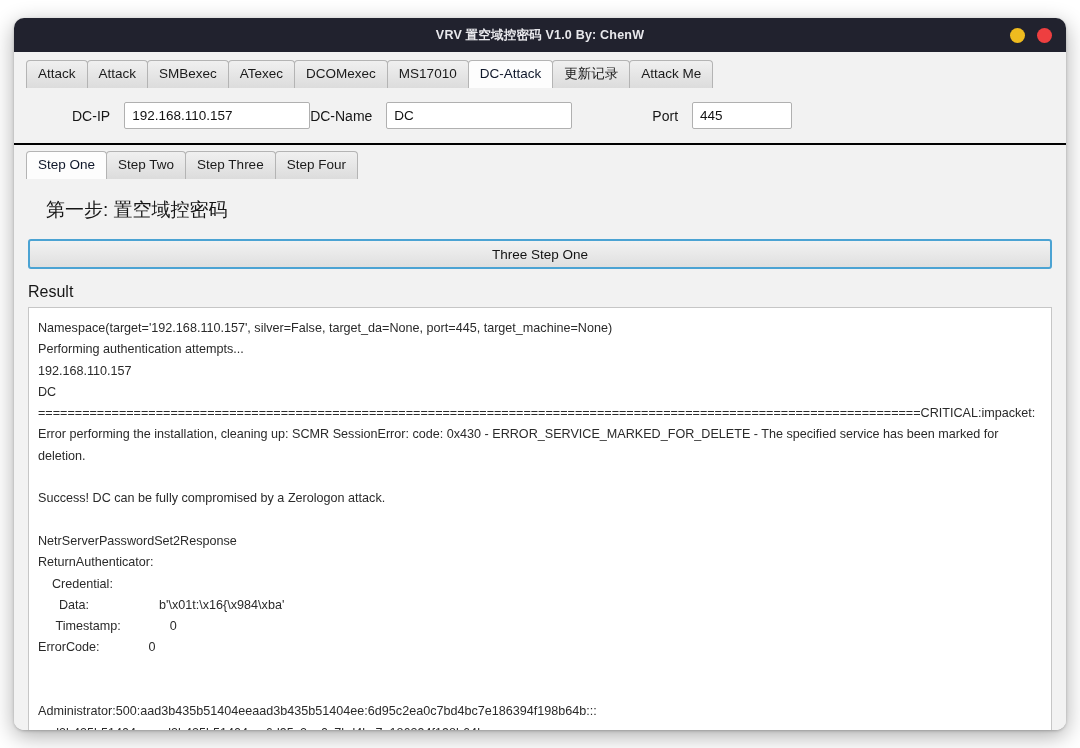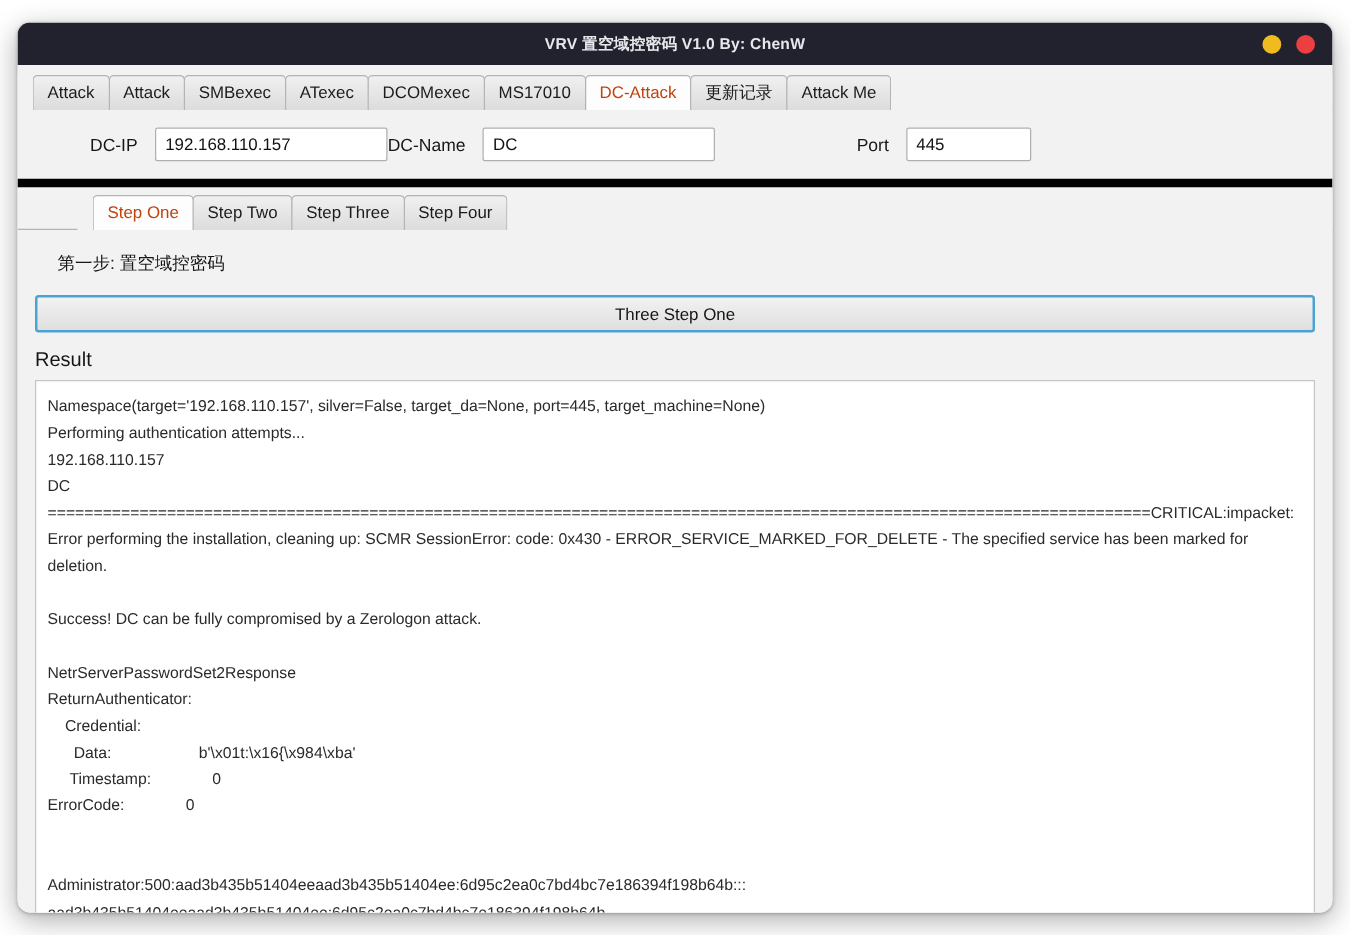--- a/index.html
+++ b/index.html
@@ -101,7 +101,7 @@
   .tab.active {
     background: #fdfdfd;
     border-color: #b4b4b4;
-    color: #c2410c;
+    color: #0f172a;
     z-index: 3;
   }
 

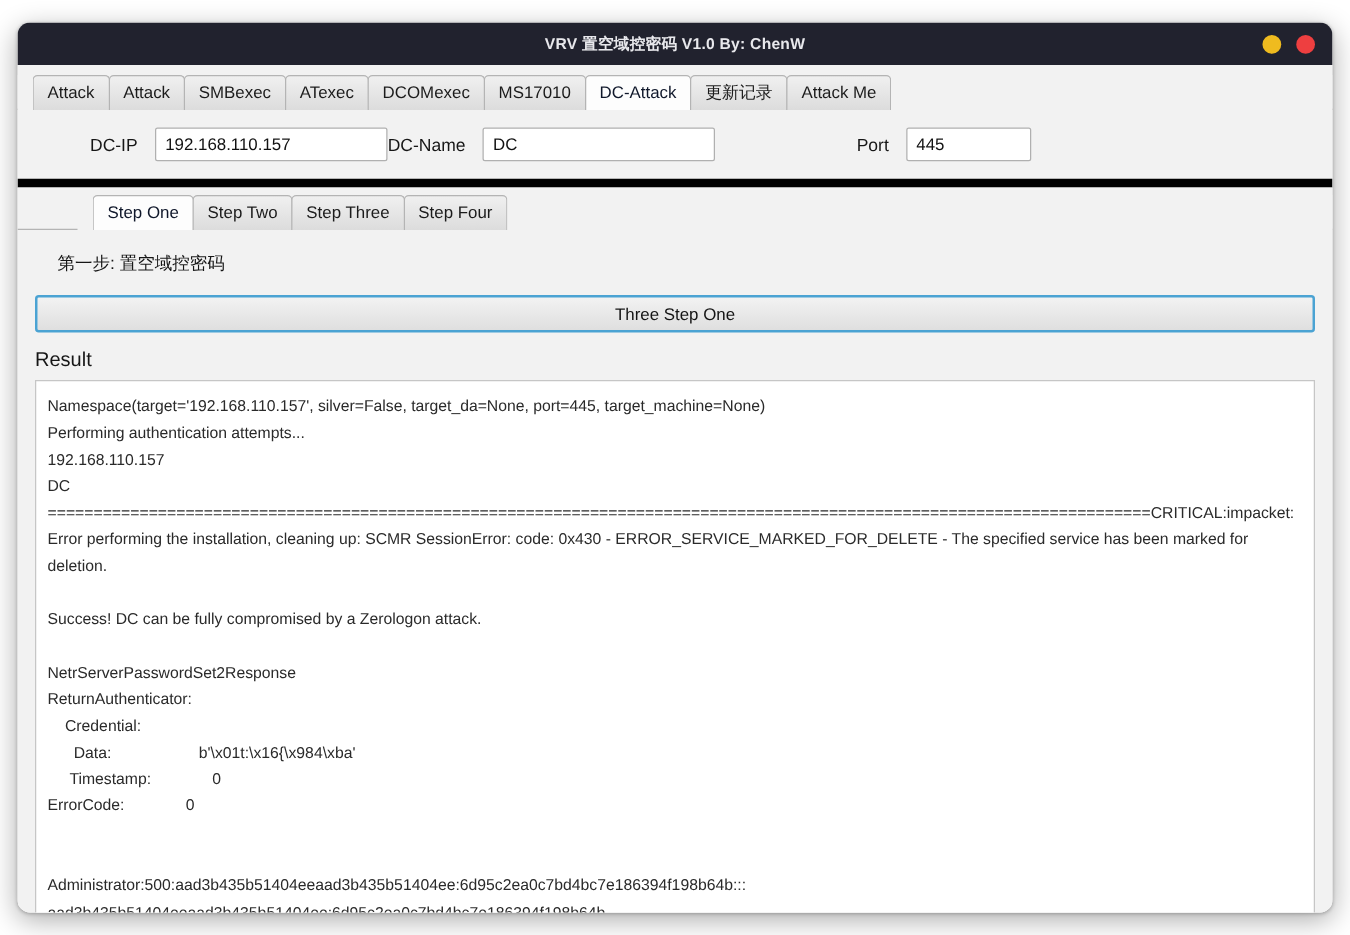--- a/index.html
+++ b/index.html
@@ -119,7 +119,7 @@
     align-items: center;
     padding: 14px 10px 14px 10px;
     background: #f2f2f2;
-    border-bottom: 7px solid #000000;
+    border-bottom: 2px solid #000000;
   }
   .field-label {
     font-size: 14px;

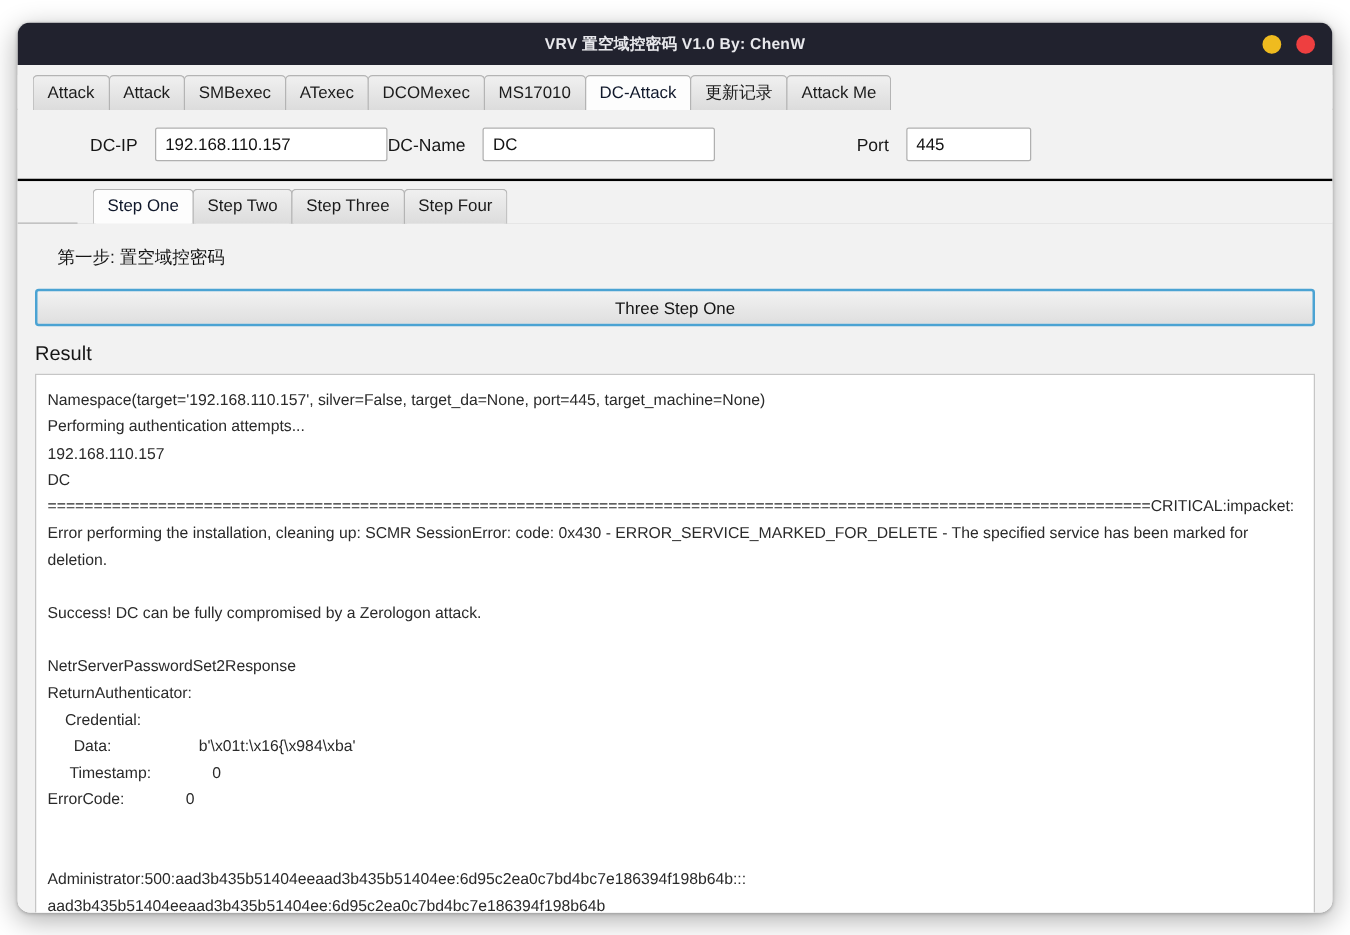--- a/index.html
+++ b/index.html
@@ -141,7 +141,7 @@
   #dcip-input { width: 186px; margin-left: 14px; }
   #dcname-label { }
   #dcname-input { width: 186px; margin-left: 14px; }
-  #port-label { margin-left: 113px; }
+  #port-label { margin-left: 80px; }
   #port-input { width: 100px; margin-left: 14px; }
 
   

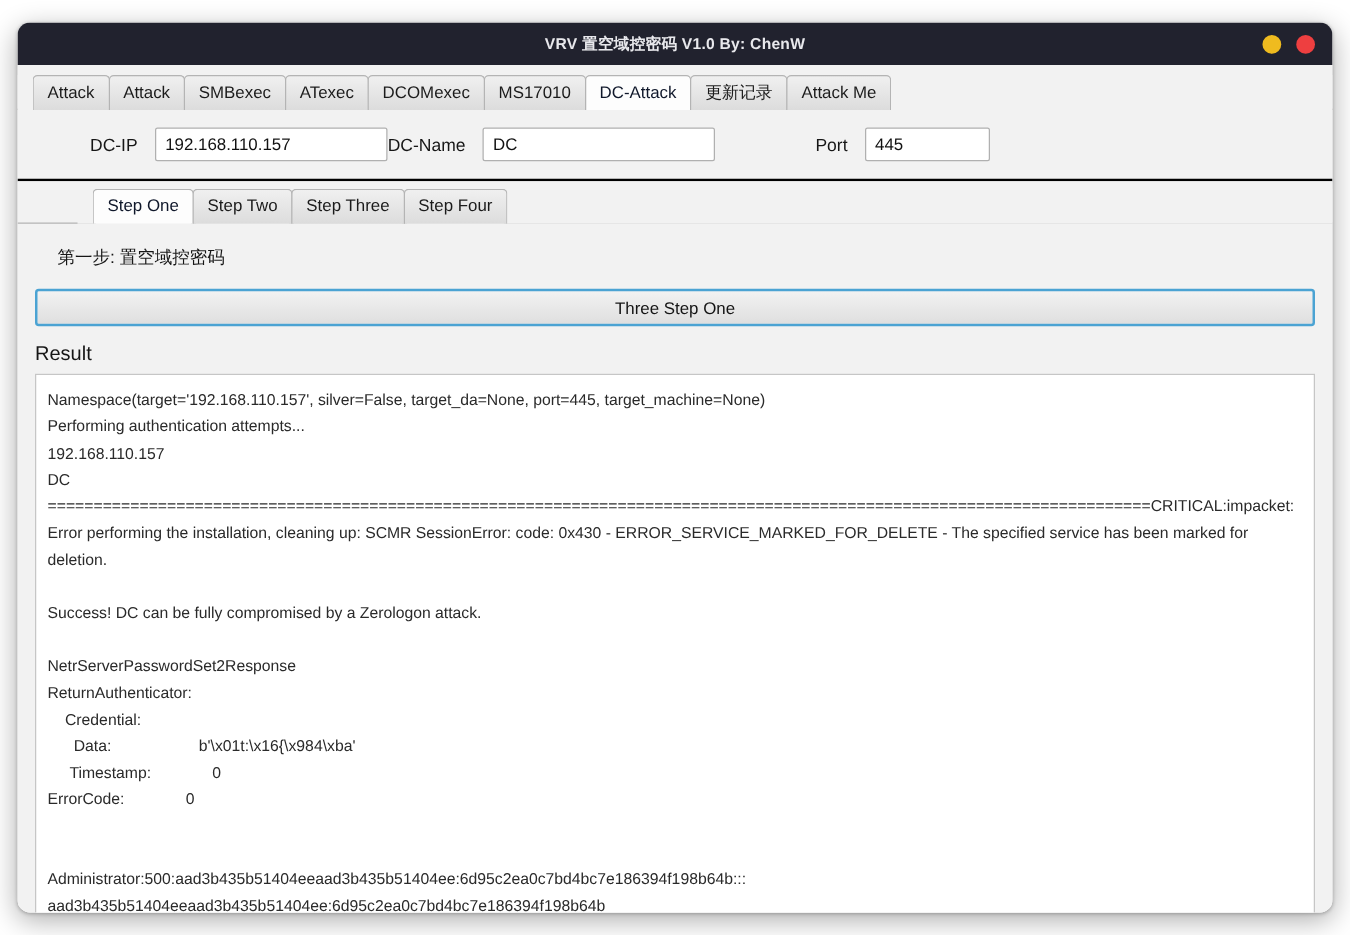--- a/index.html
+++ b/index.html
@@ -82,7 +82,7 @@
   }
   #main-tabstrip { margin-top: 8px; }
   #sub-tabstrip  { margin-top: 2px; }
-  #step-tabstrip { margin-top: 6px; margin-left: 48px; }
+  #step-tabstrip { margin-top: 6px; }
 
   .tab {
     font-size: 13.5px;

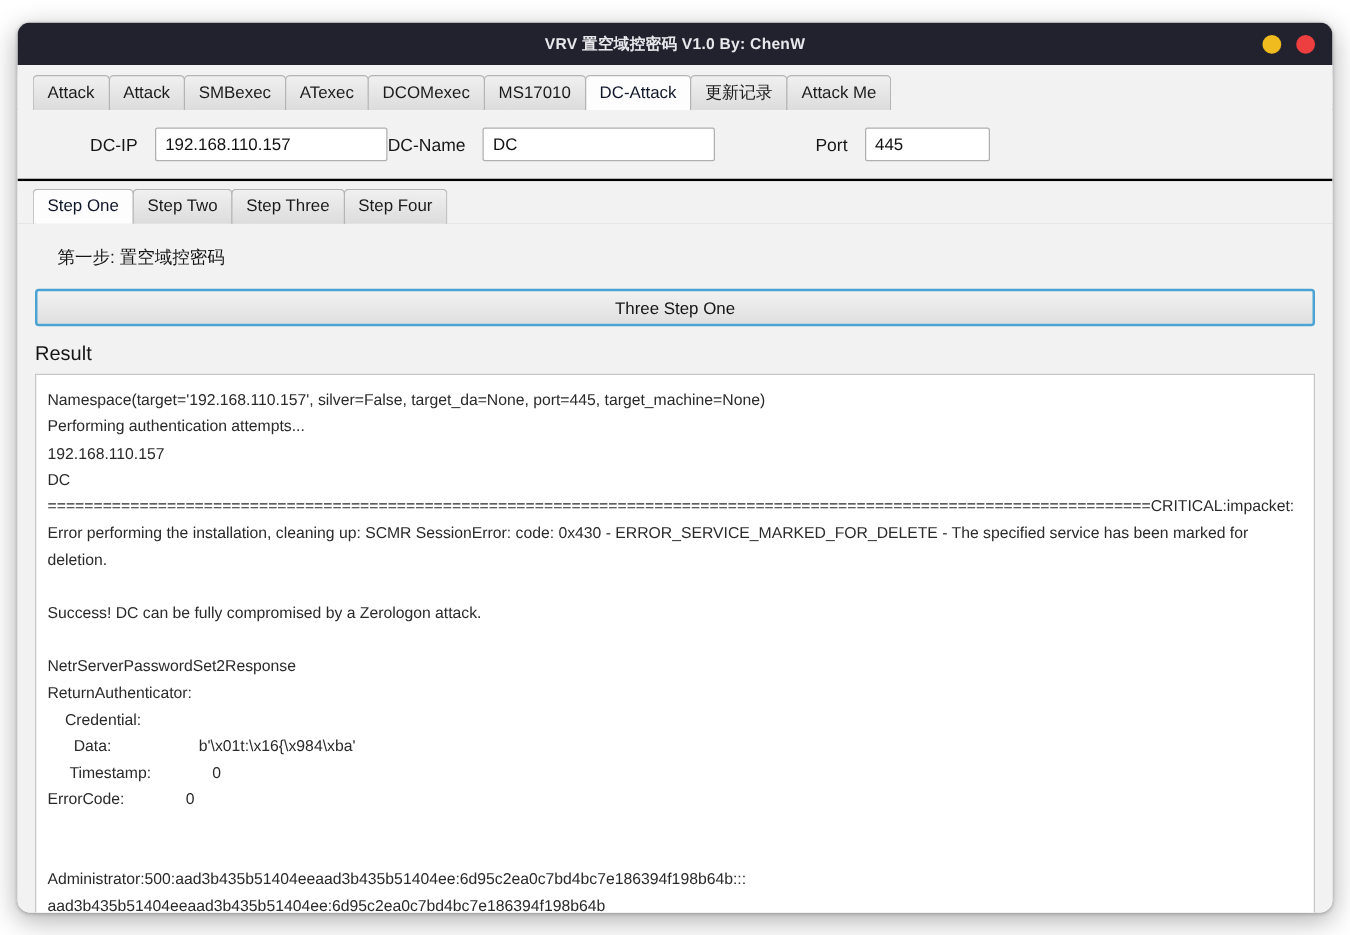--- a/index.html
+++ b/index.html
@@ -161,7 +161,7 @@
   }
 
   #step-heading {
-    font-size: 14px;
+    font-size: 19px;
     color: #161616;
     margin: 18px 0 0 18px;
   }

